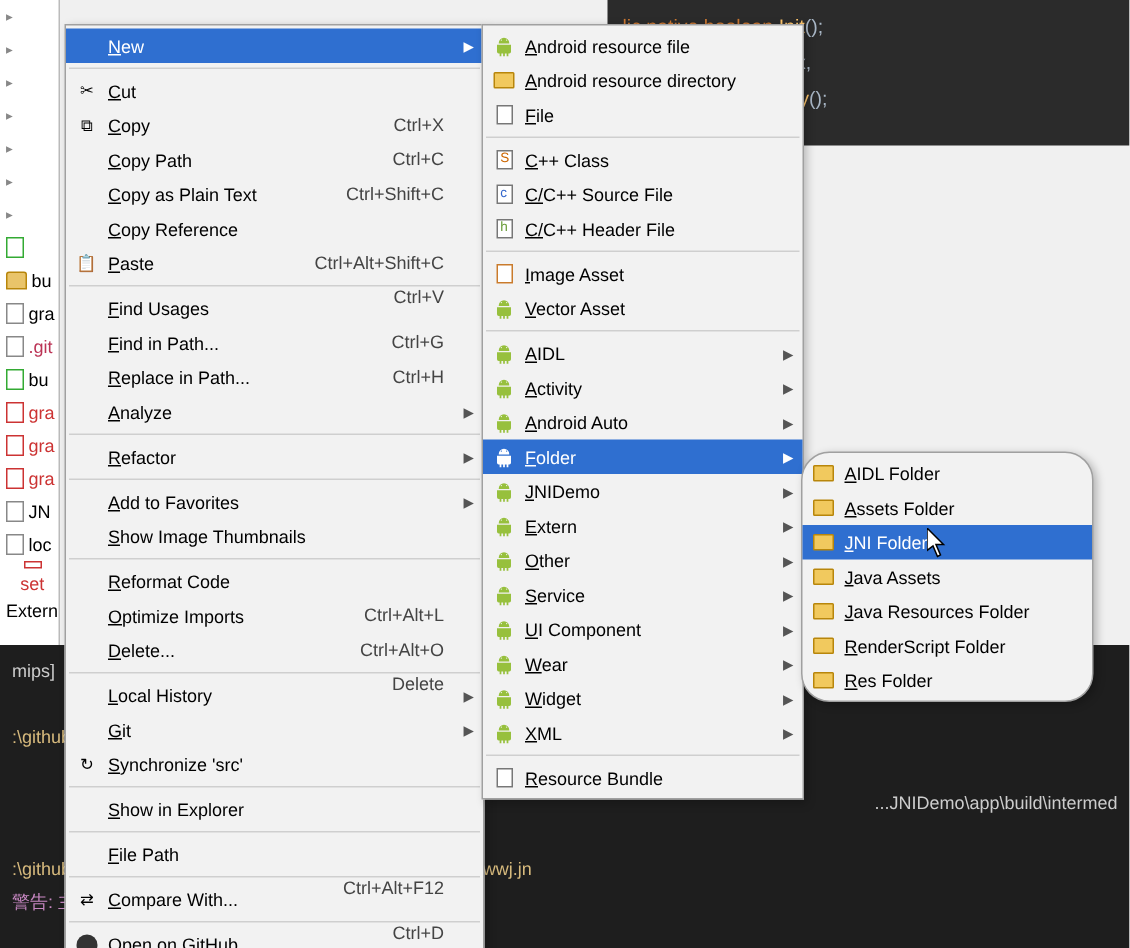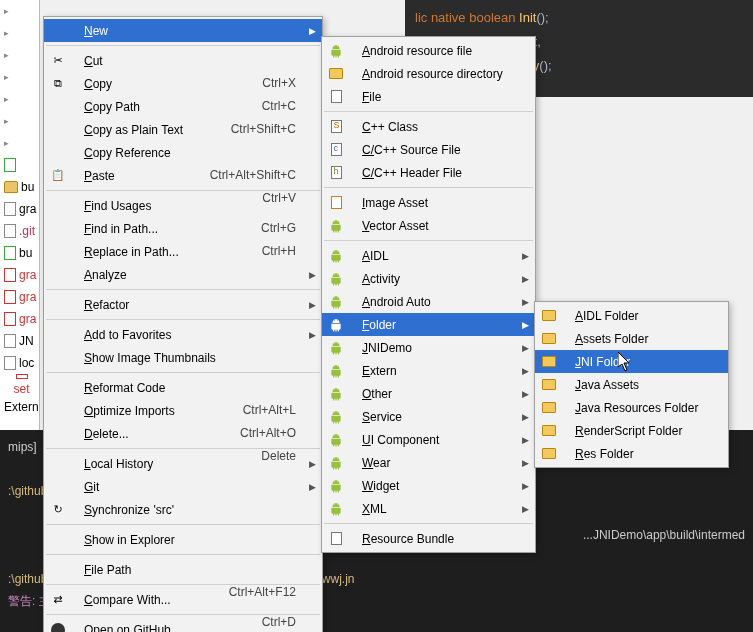--- a/index.html
+++ b/index.html
@@ -30,7 +30,7 @@
 
   
   .menu { position: absolute; background: #f2f2f2; border: 1px solid #a0a0a0; box-shadow: 2px 2px 6px rgba(0,0,0,.25); padding: 2px 0; }
-  .menu .item { height: 23px; display: flex; align-items: center; padding: 0 20px 0 40px; position: relative; cursor: default; white-space: nowrap; }
+  .menu .item { height: 23px; display: flex; align-items: center; padding: 0 20px 0 28px; position: relative; cursor: default; white-space: nowrap; }
   .menu .item .shortcut { position: absolute; right: 26px; color: #444; margin-top: 45px; }
   .menu .item .sub-arrow { position: absolute; right: 6px; color: #555; font-size: 9px; }
   .menu .item .micon { position: absolute; left: 6px; width: 16px; height: 16px; display: inline-flex; align-items: center; justify-content: center; font-size: 11px; }

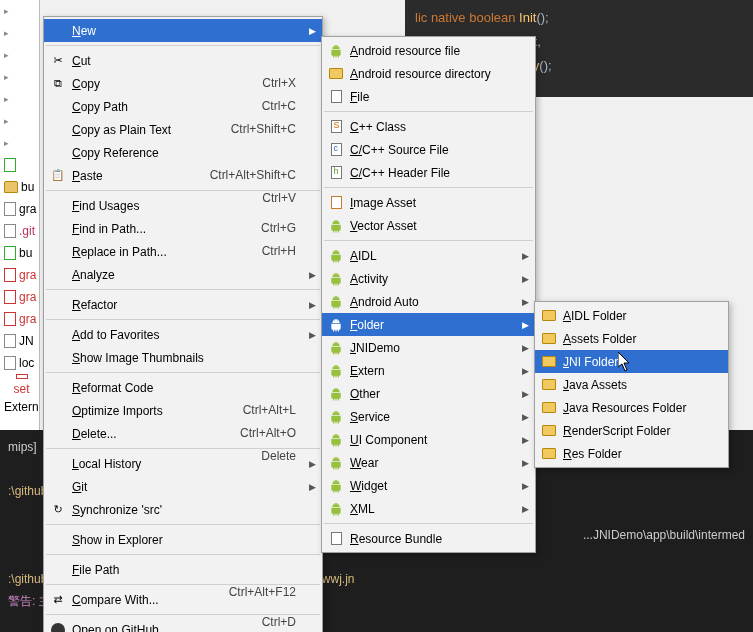--- a/index.html
+++ b/index.html
@@ -283,7 +283,7 @@
     </div>
   </div>
 
-<div class="menu" id="menu2" style="left:321px; top:16px; width:215px;margin-top:20px;">
+<div class="menu" id="menu2" style="left:321px; top:16px; width:215px;">
     <div class="item">
       <span class="micon">
         <span class="i-android">

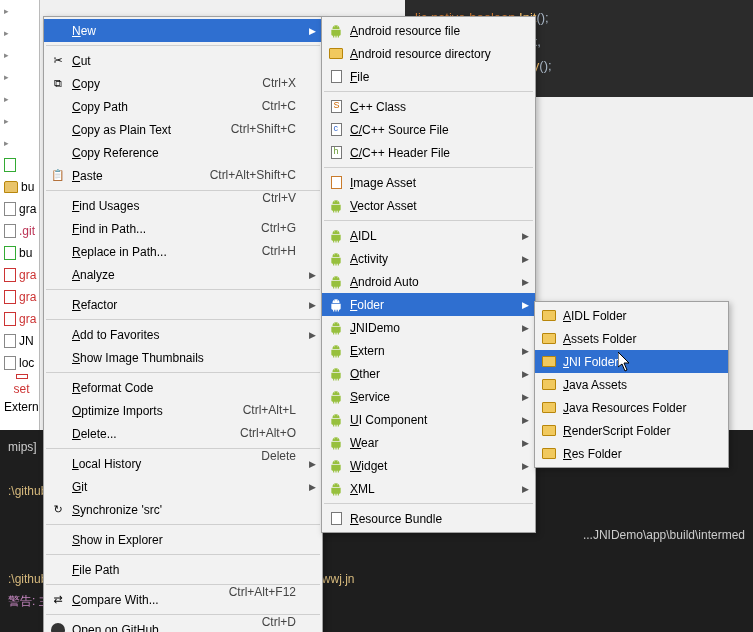--- a/index.html
+++ b/index.html
@@ -484,7 +484,7 @@
     </div>
   </div>
 
-<div class="menu" id="menu3" style="left:534px; top:301px; width:195px;">
+<div class="menu" id="menu3" style="left:534px; top:301px; width:195px;border-radius:19px;">
     <div class="item">
       <span class="micon">
         <span class="i-folder-small"></span>

